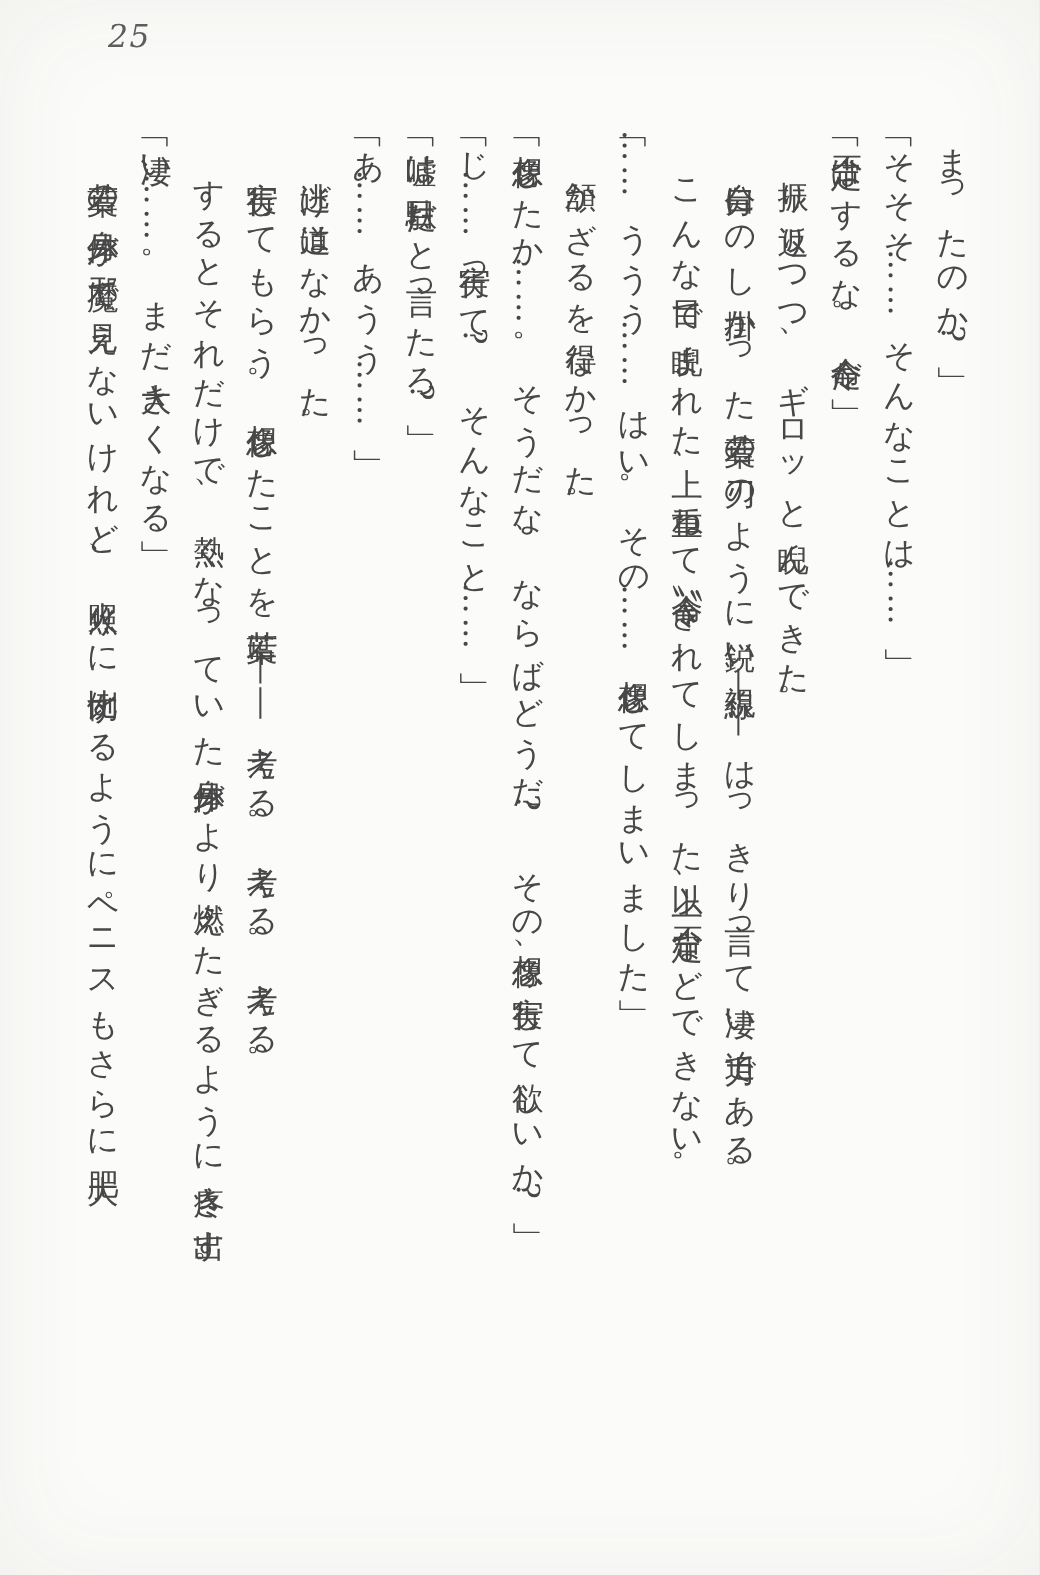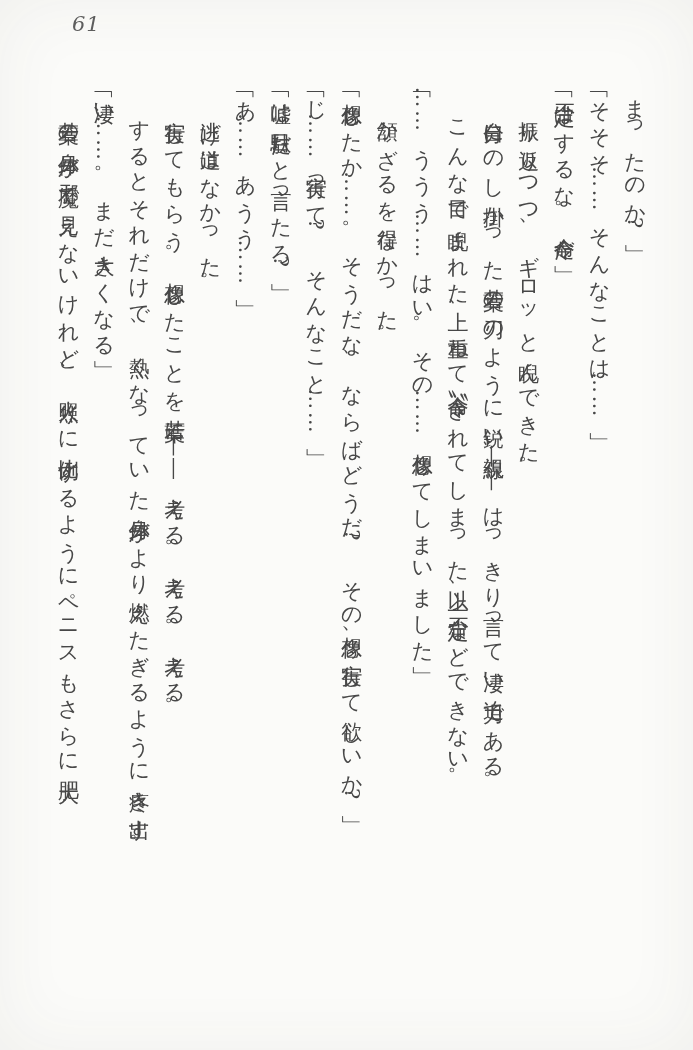--- a/index.html
+++ b/index.html
@@ -53,7 +53,7 @@
 <body>
 
 <div class="page">
-  <div class="page-number">61</div>
+  <div class="page-number">25</div>
 
   <div class="text-block">
     <p>まったのか?」</p>

